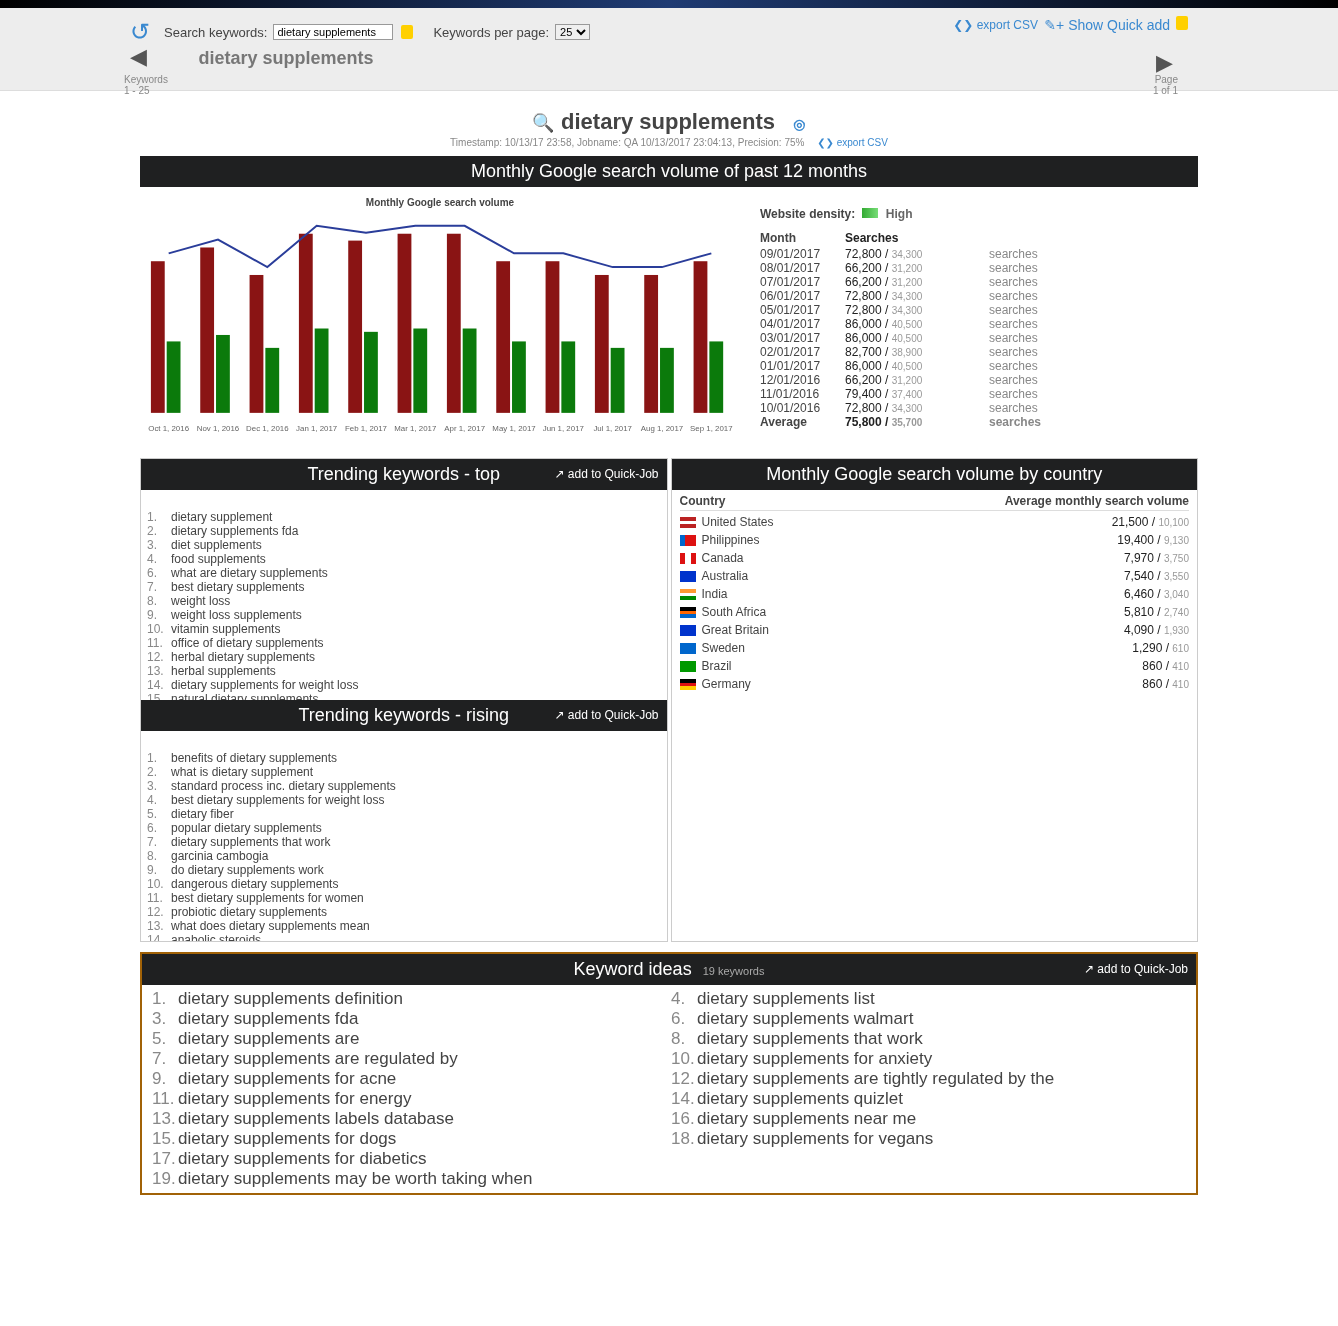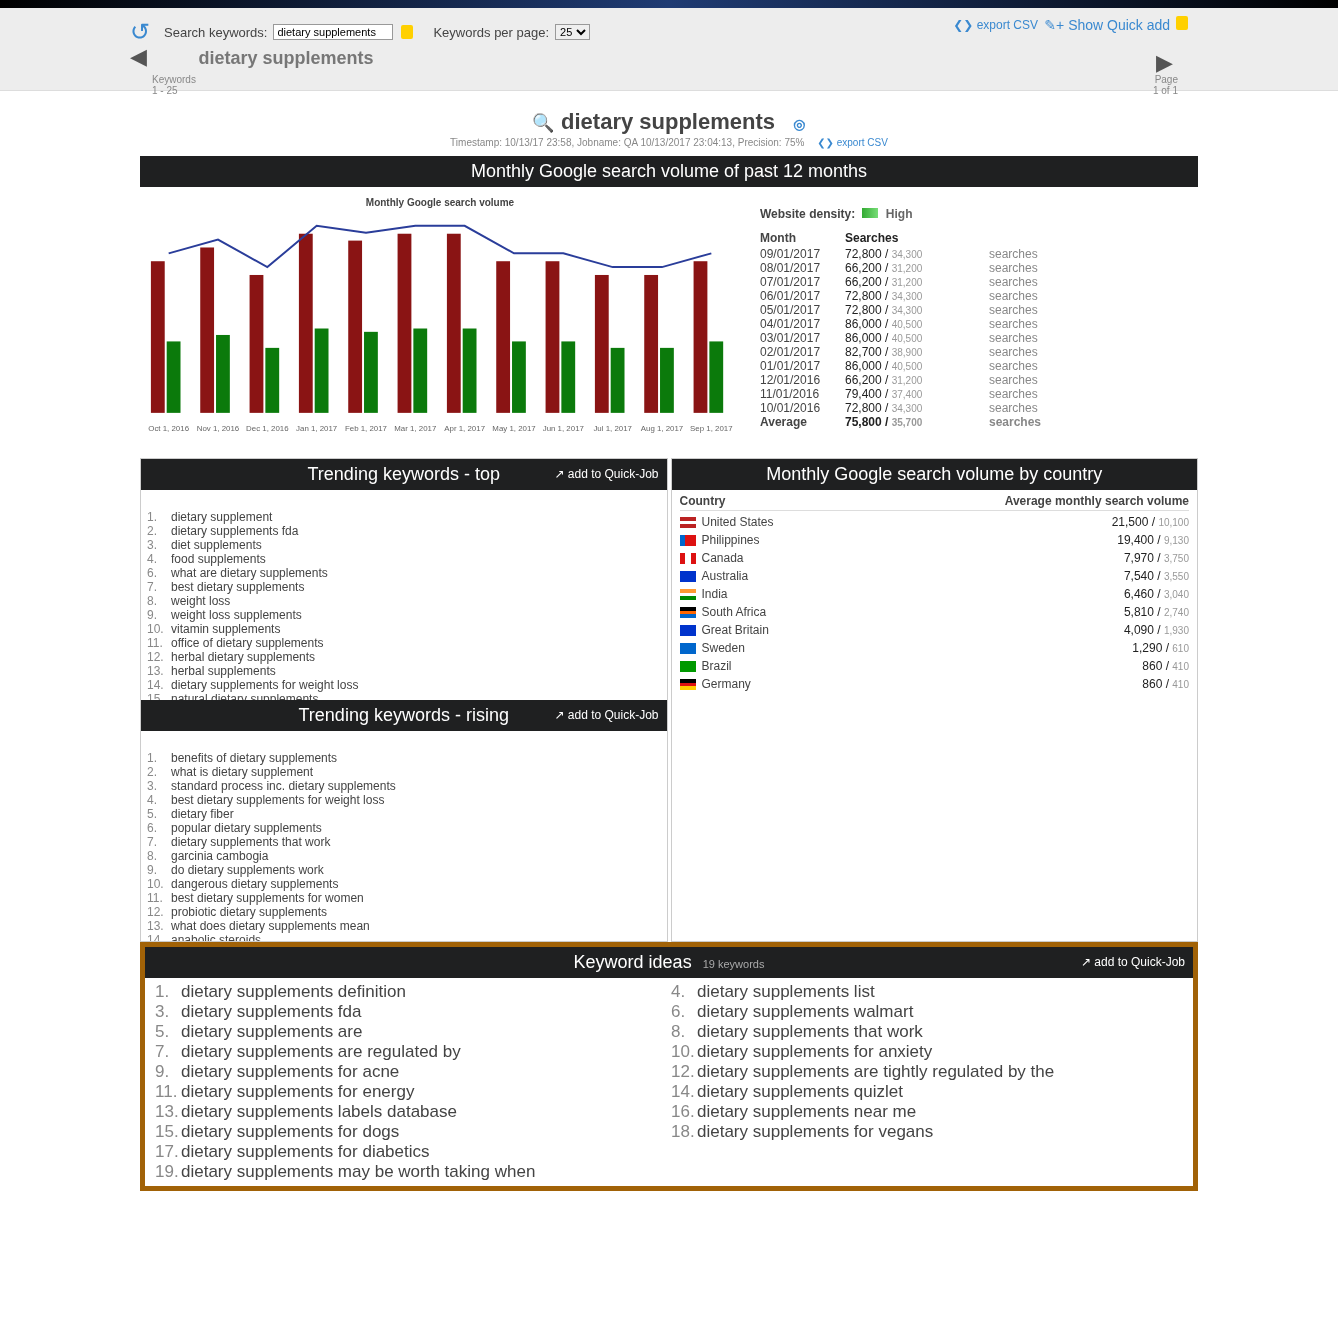--- a/index.html
+++ b/index.html
@@ -17,7 +17,7 @@
 .nav-arrows { margin-top: -2px; }
 .arrow { font-size: 22px; color: #555; cursor: pointer; }
 .arrow-right { position: absolute; right: 165px; top: 42px; }
-.sub-keywords { position: absolute; left: 152px; top: 66px; font-size: 10px; color: #888; }
+.sub-keywords { position: absolute; left: 124px; top: 66px; font-size: 10px; color: #888; }
 .sub-page { position: absolute; right: 160px; top: 66px; text-align: right; font-size: 10px; color: #888; }
 .main { padding: 10px 140px; }
 .detail-title { text-align: center; font-size: 22px; font-weight: bold; margin-top: 8px; }

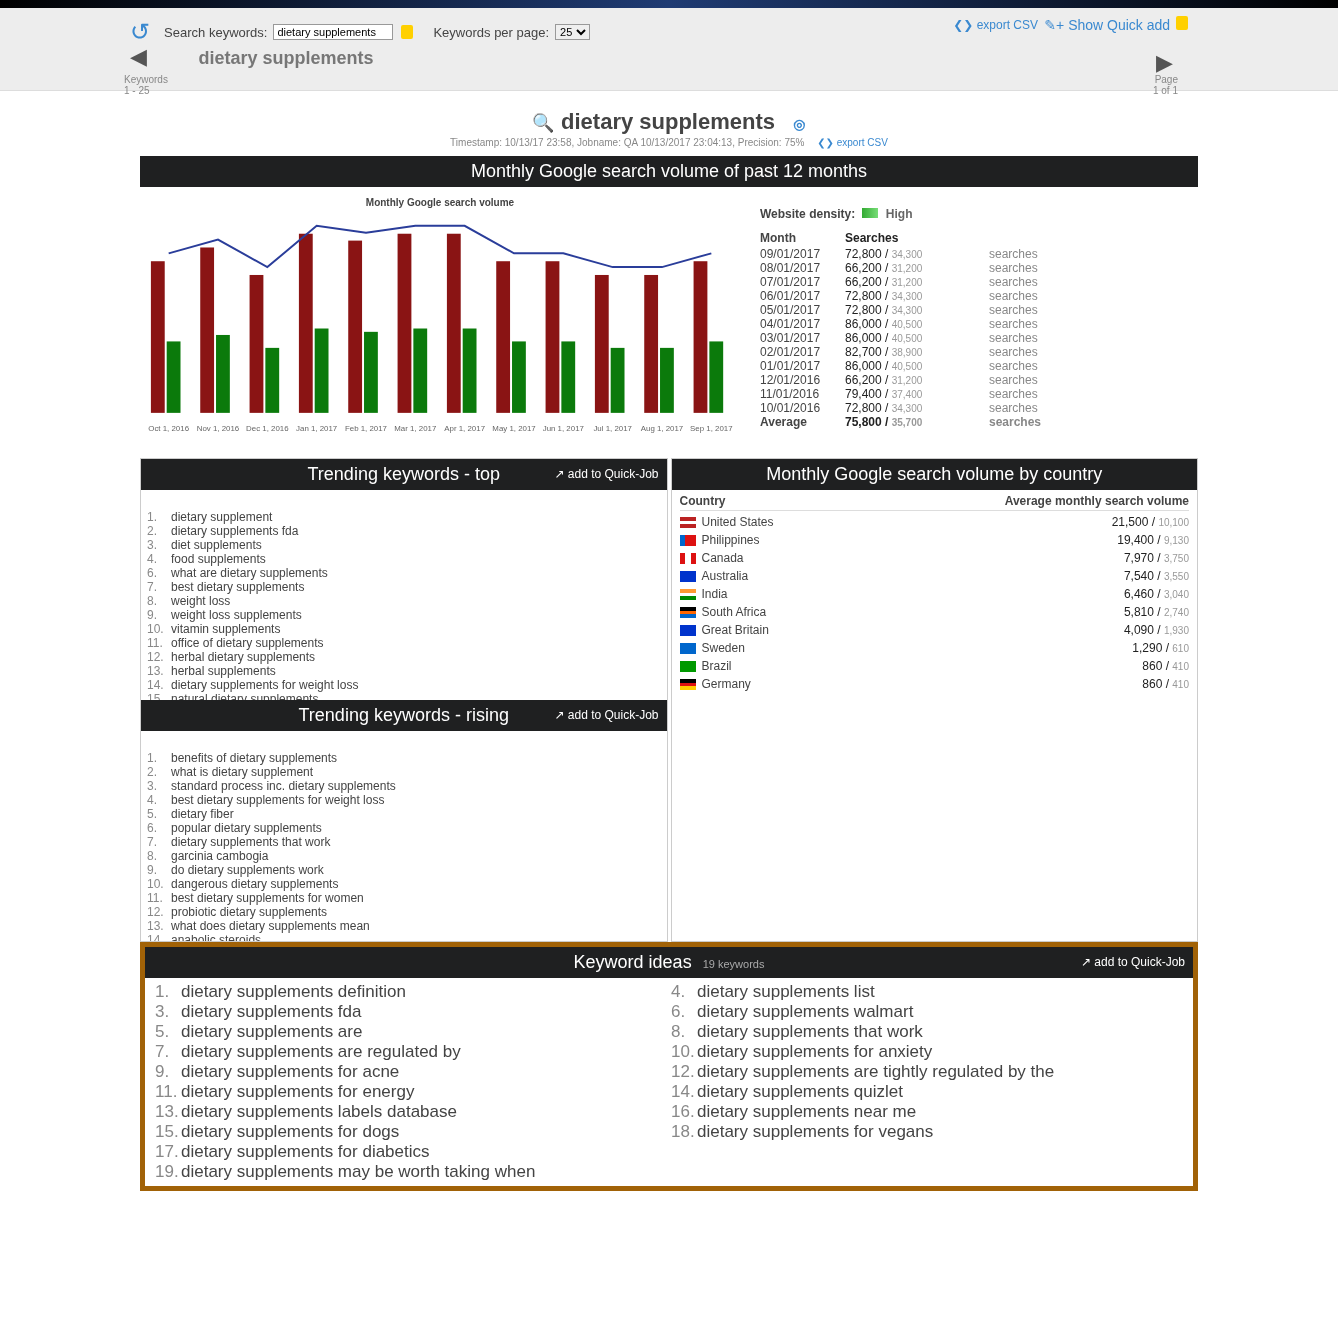--- a/index.html
+++ b/index.html
@@ -54,7 +54,7 @@
 .country-row .name { flex: 1; }
 .country-row .val { color: #222; }
 .country-row .val .sub { color: #999; font-size: 10px; }
-.full-section { border: 5px solid #a16207; }
+.full-section { margin-top: 10px; border: 2px solid #a16207; }
 .ideas-cols { display: flex; font-size: 17px; padding: 4px 8px; }
 .ideas-cols .half { flex: 1; }
 .ideas-cols li { padding: 0px 2px; white-space: nowrap; }

